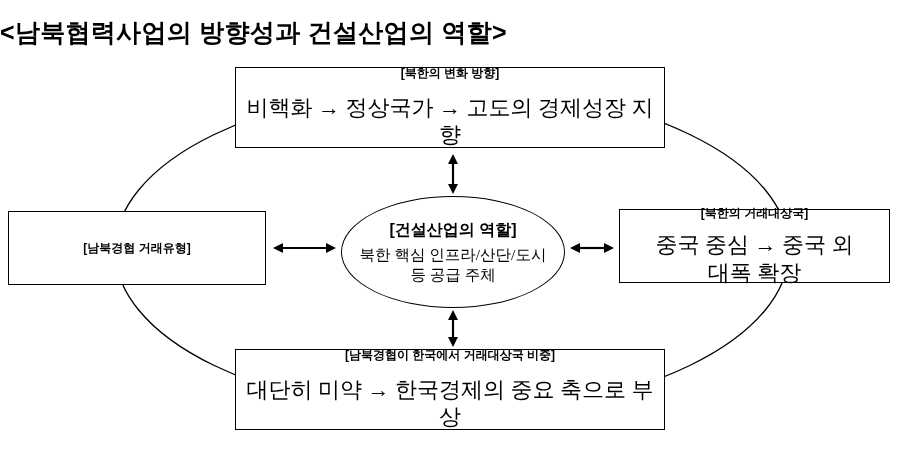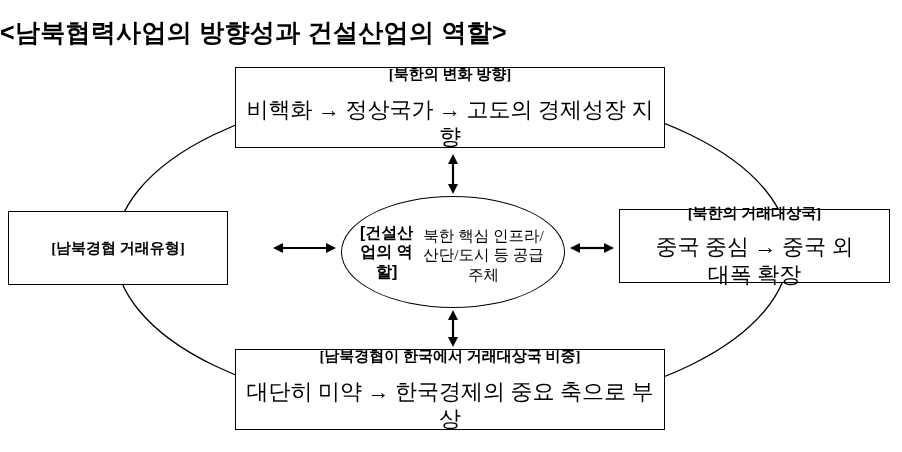--- a/index.html
+++ b/index.html
@@ -42,9 +42,9 @@
     text-align: center;
   }
   .box .heading {
-    font-family: Liberation Serif, serif;
+    font-family: Liberation Sans, sans-serif;
     font-weight: 700;
-    font-size: 15px;
+    font-size: 12px;
     line-height: 1.2;
   }
   .box .body {

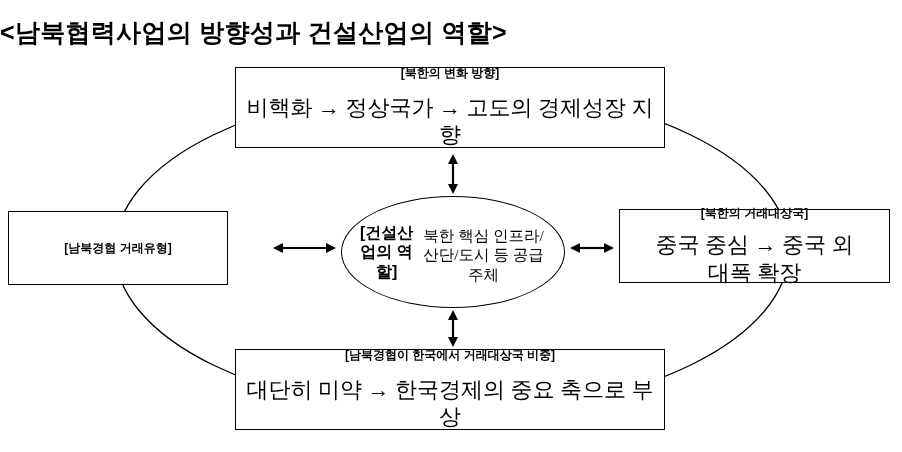--- a/index.html
+++ b/index.html
@@ -66,7 +66,7 @@
     border-radius: 50%;
     background: #fff;
     display: flex;
-    flex-direction: row;
+    flex-direction: column;
     align-items: center;
     justify-content: center;
     text-align: center;

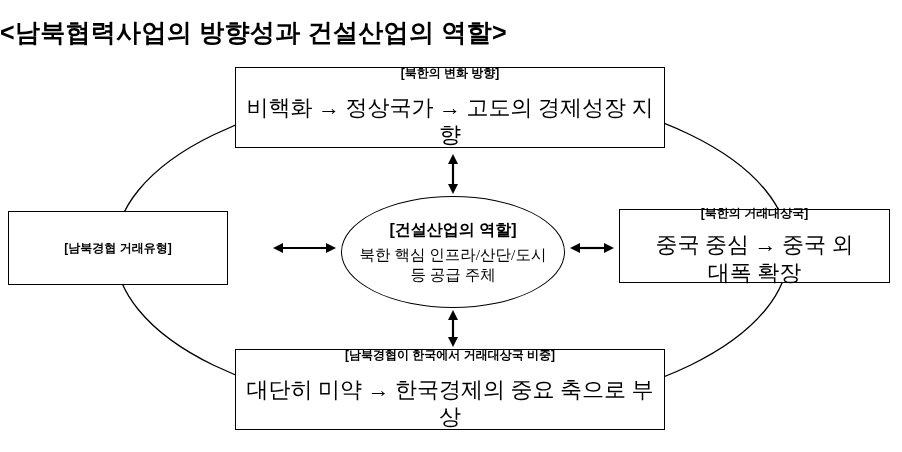--- a/index.html
+++ b/index.html
@@ -53,7 +53,7 @@
     margin-top: 13px;
   }
   .box-top    { left: 235px; top: 67px;  width: 430px; height: 81px; }
-  .box-left   { left: 8px;   top: 211px; width: 220px; height: 74px; }
+  .box-left   { left: 8px;   top: 211px; width: 258px; height: 74px; }
   .box-left .body { margin-top: 11px; }
   .box-right  { left: 619px; top: 209px; width: 271px; height: 74px; padding: 0 24px; }
   .box-right .body { margin-top: 11px; }

